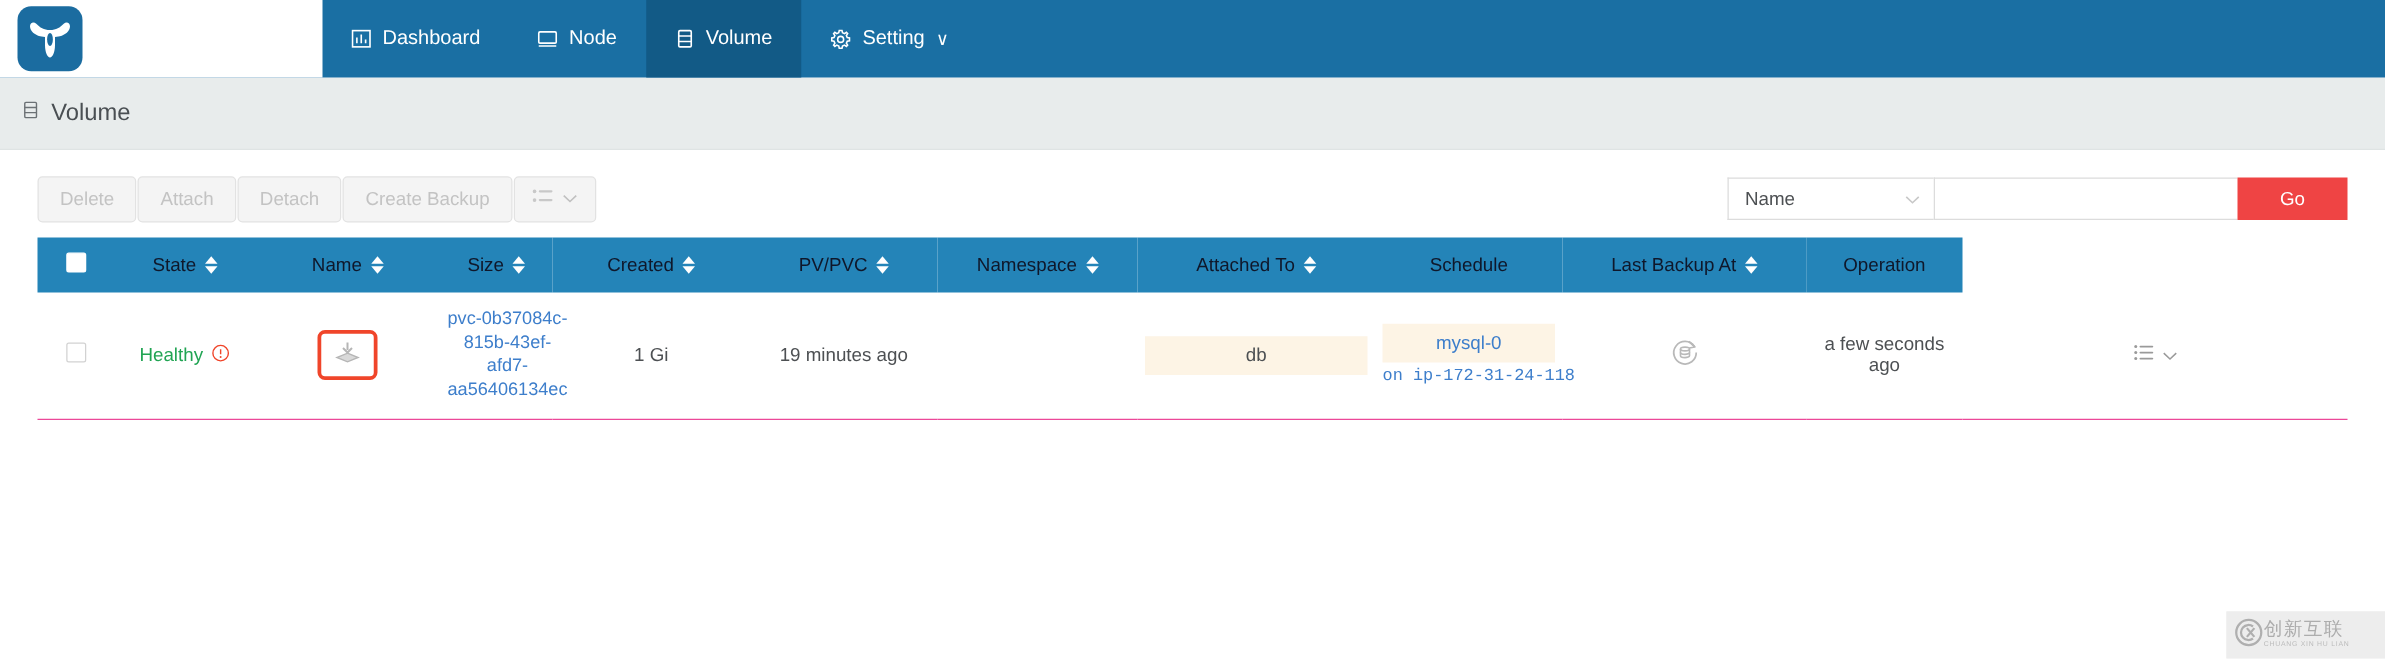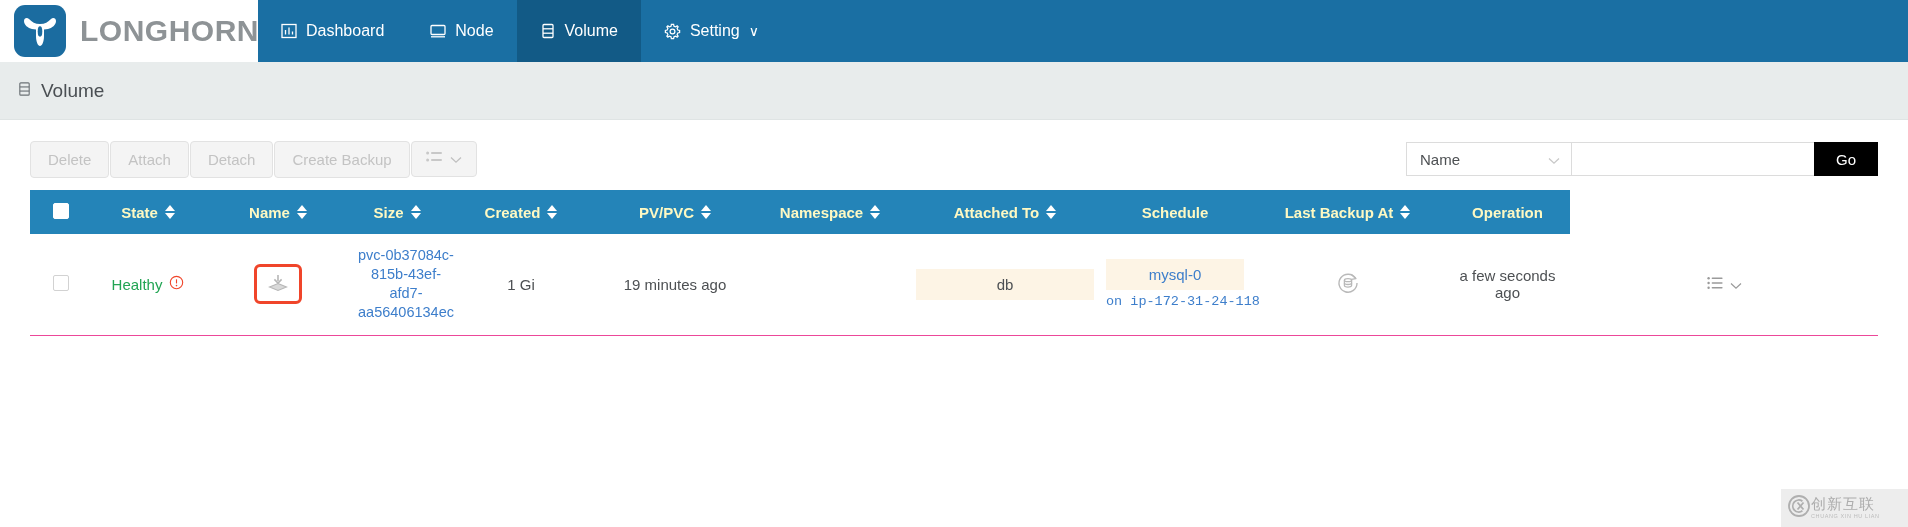--- a/index.html
+++ b/index.html
@@ -231,7 +231,6 @@
         <ellipse cx="18" cy="17.5" rx="2.3" ry="5.2" fill="#1B6CA0"></ellipse>
       </svg>
     </div>
-    <span class="brand-name">LONGHORN</span>
   </div>
 
   <div class="nav-items">

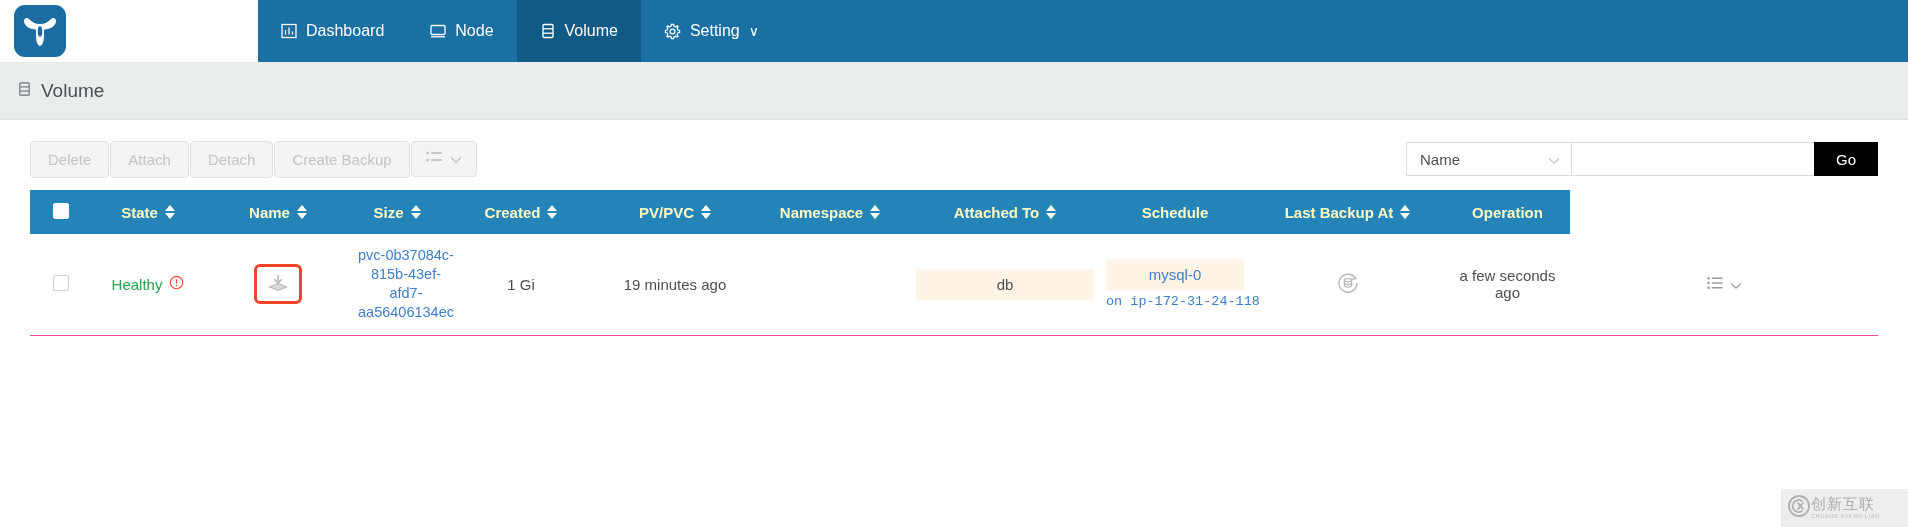--- a/index.html
+++ b/index.html
@@ -134,10 +134,10 @@
     font-family: "Liberation Sans", sans-serif;
   }
   .go-btn {
-    background: #000000;
+    background: #ef4444;
     color: #fff;
     border: none;
-    padding: 0 22px;
+    padding: 0 34px;
     font-size: 15px;
     cursor: pointer;
     font-family: "Liberation Sans", sans-serif;

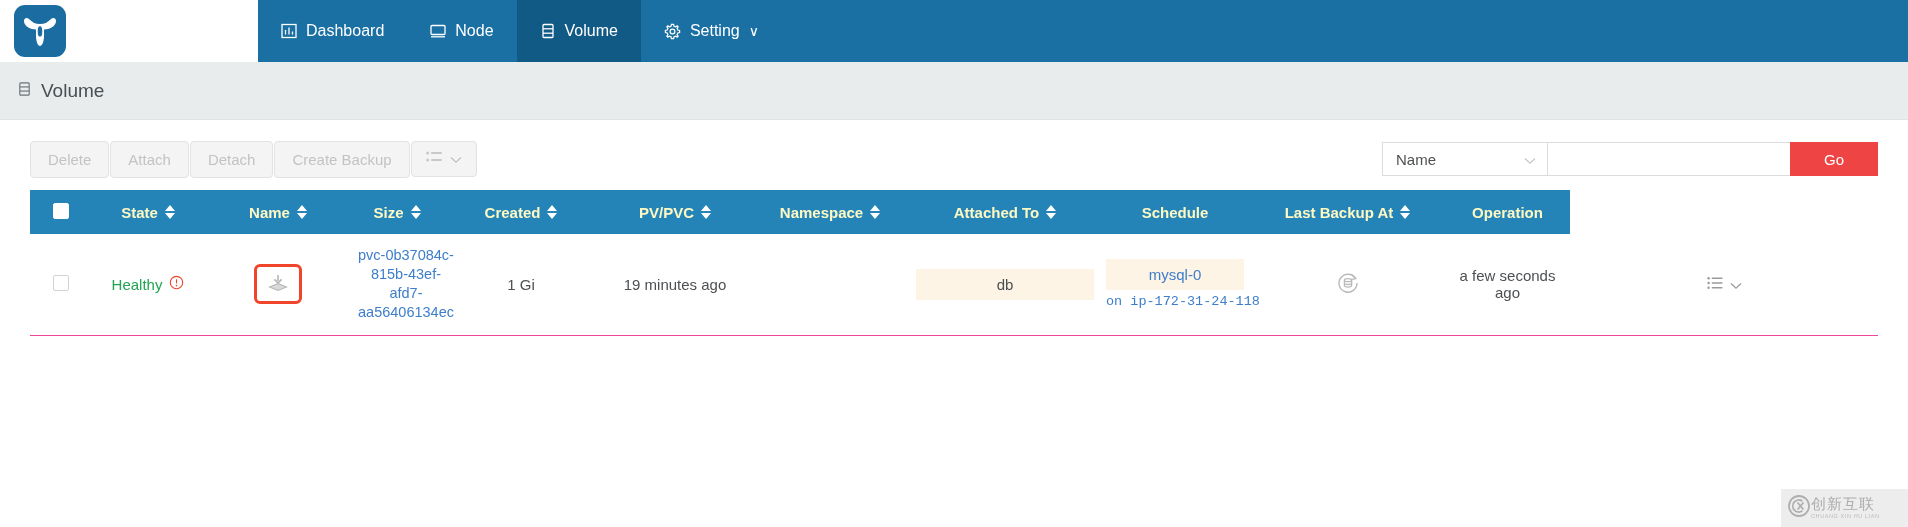--- a/index.html
+++ b/index.html
@@ -147,9 +147,9 @@
   table.vol { width: 100%; border-collapse: collapse; table-layout: fixed; }
   table.vol thead th {
     background: #2484B8;
-    color: #fef9c3;
+    color: #0f172a;
     font-size: 15px;
-    font-weight: bold;
+    font-weight: normal;
     height: 44px;
     padding: 0 6px;
     white-space: nowrap;

